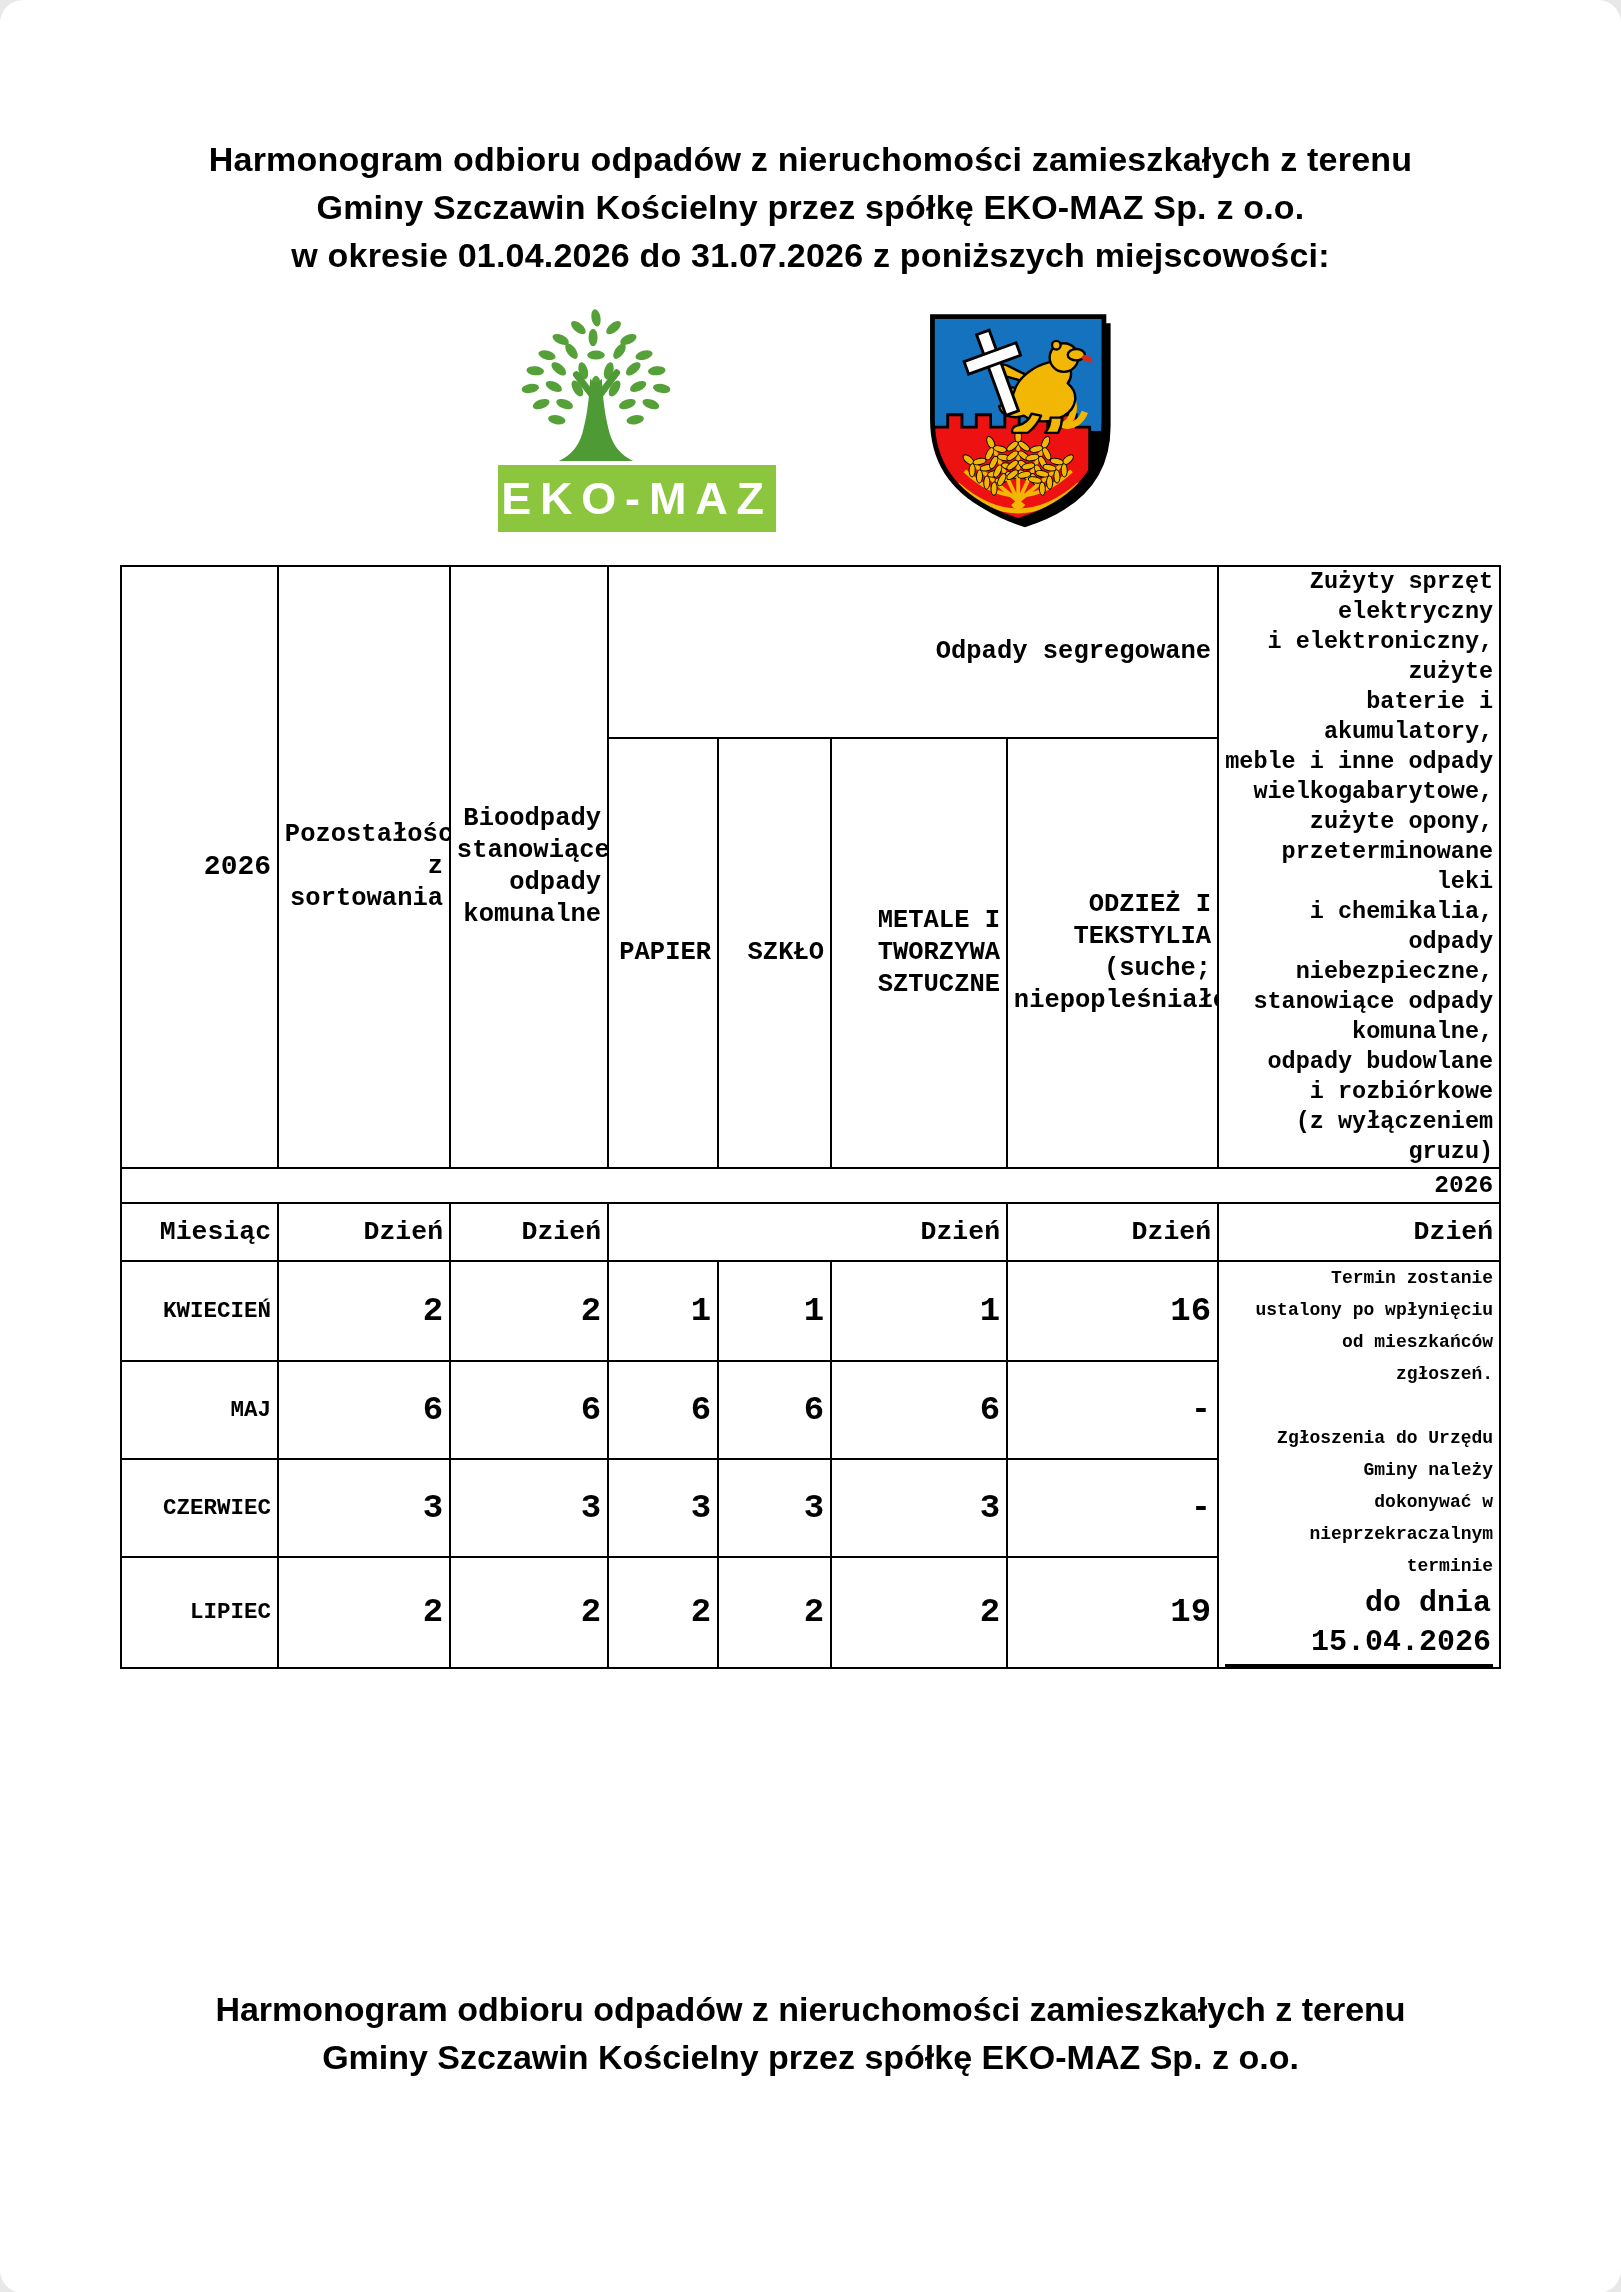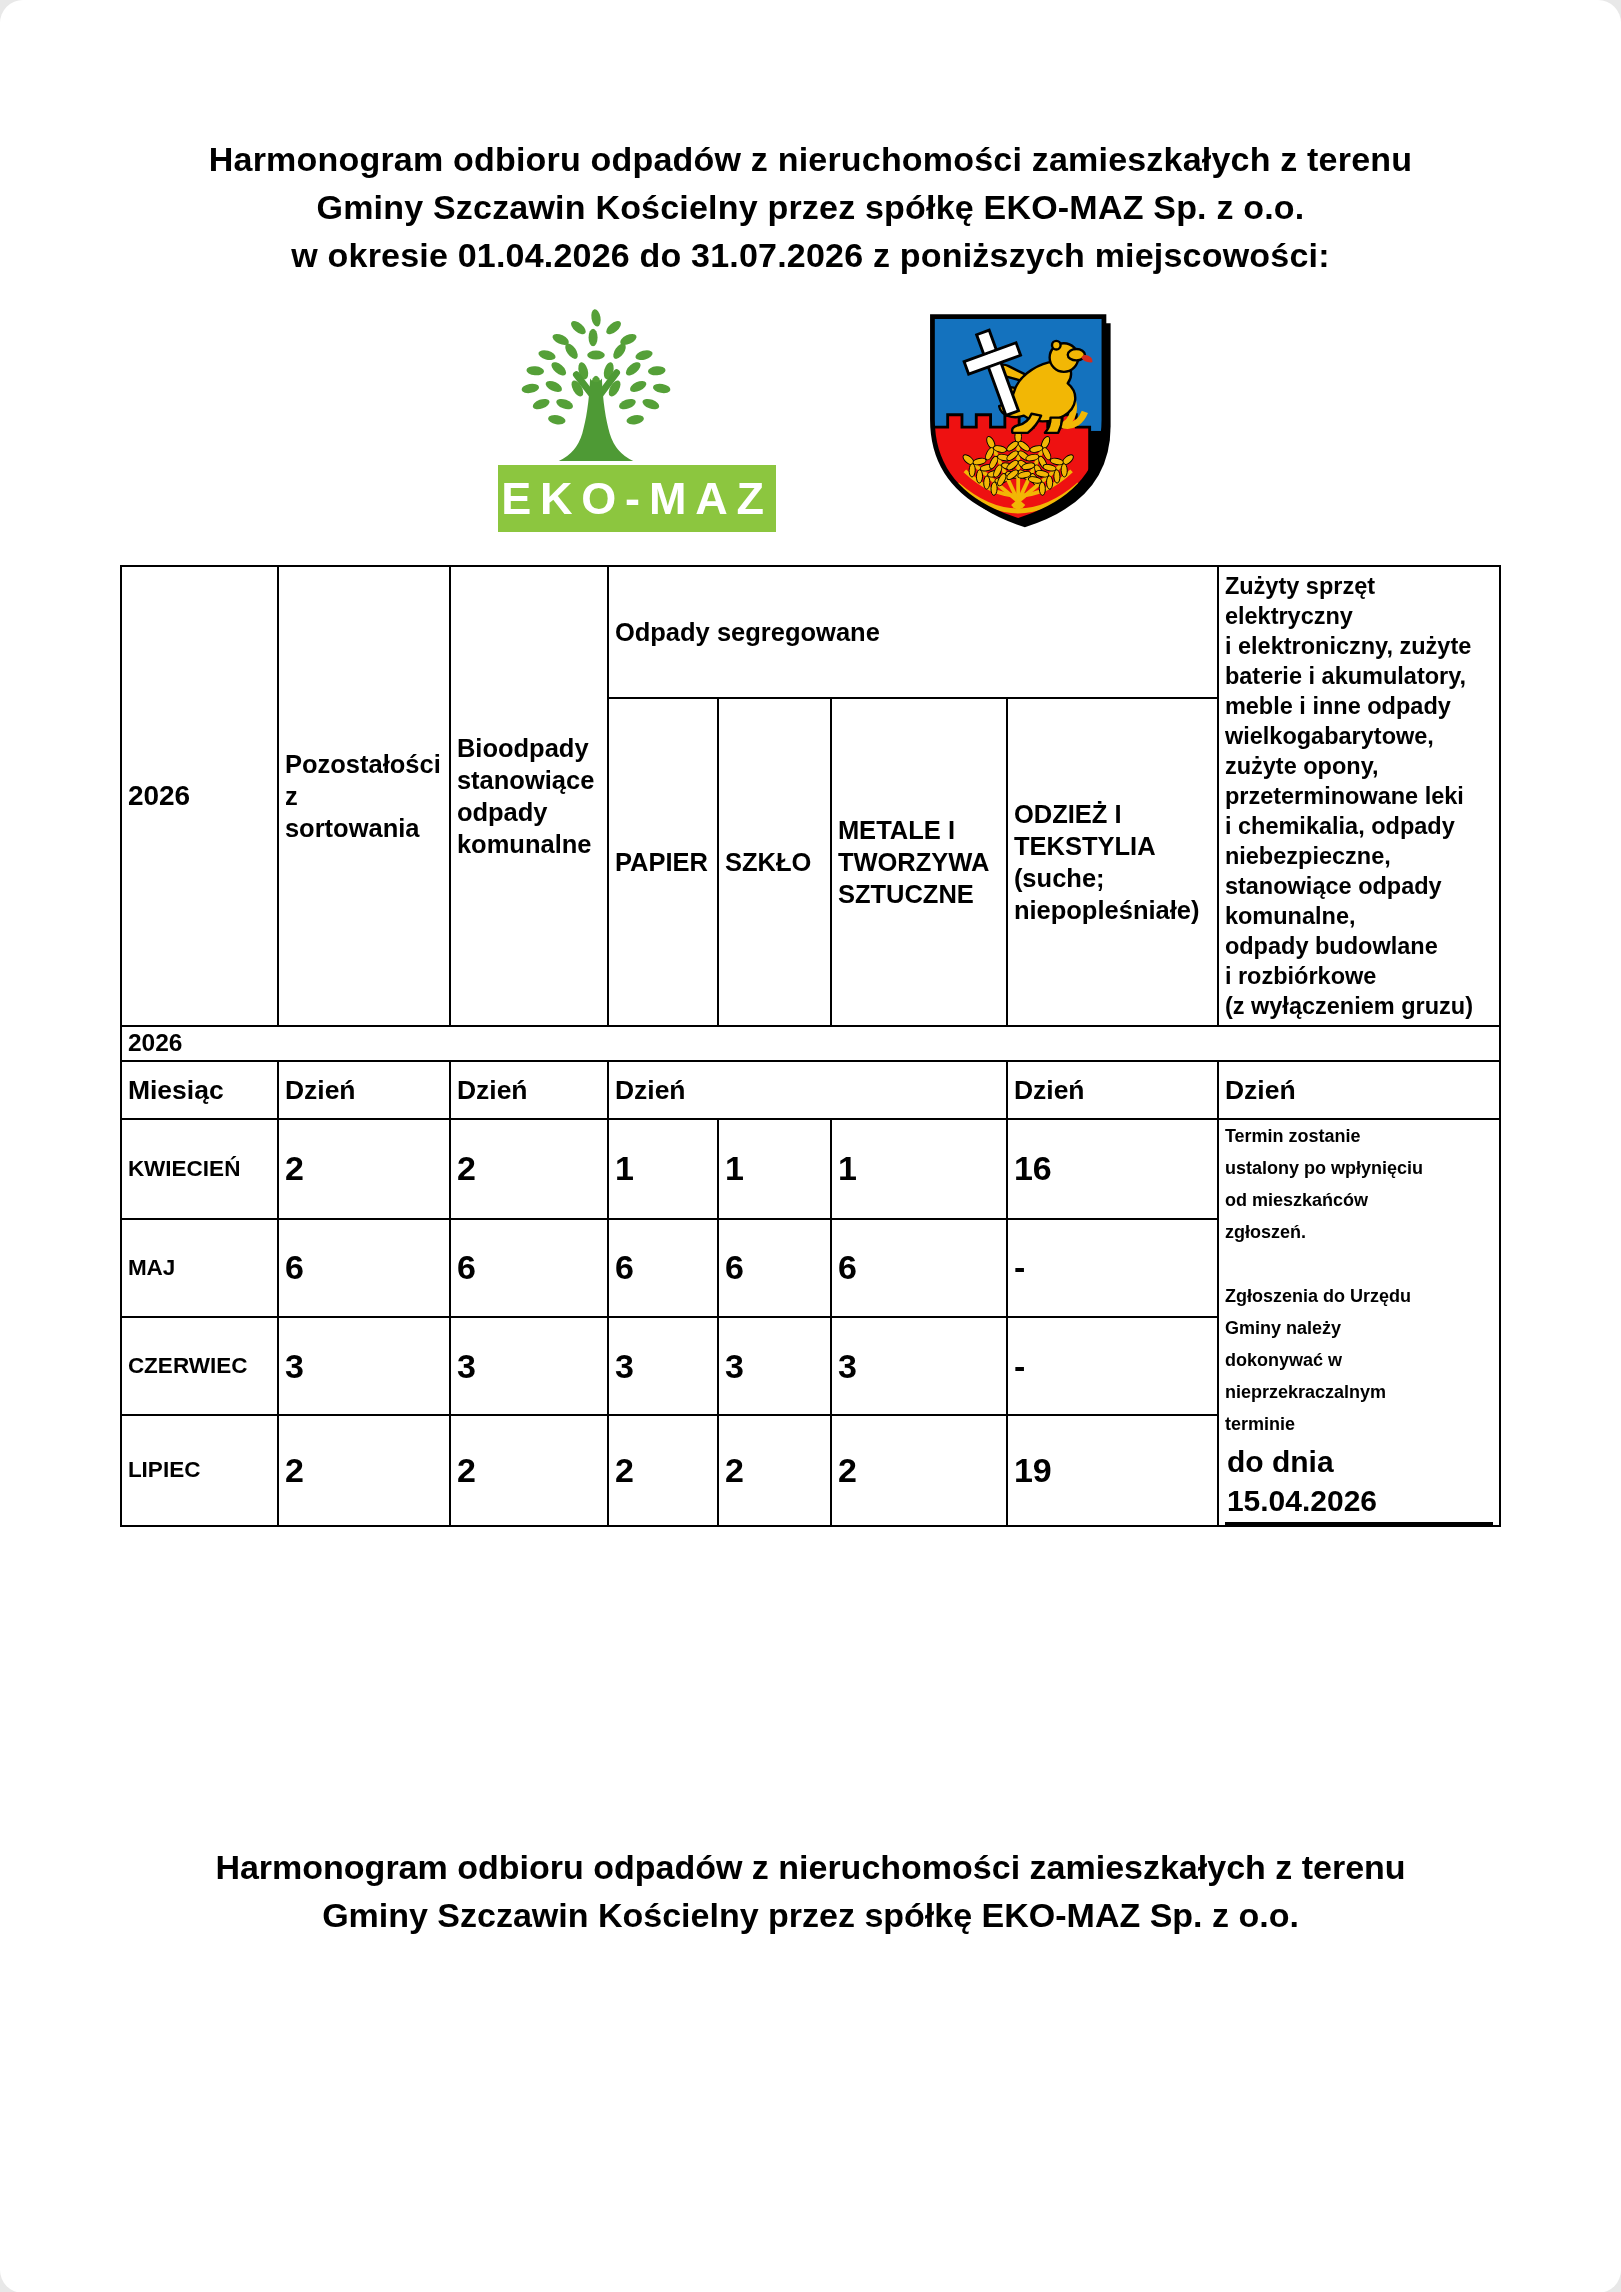--- a/index.html
+++ b/index.html
@@ -52,10 +52,11 @@
   }
   table.schedule td{
     border:2px solid #000;
-    text-align:left;
+    text-align:right;
     vertical-align:middle;
     padding:0 5.9px;
     overflow:hidden;
+    font-family:Liberation Mono, monospace;
   }
   td.pre{white-space:pre-line;}
   td.year-side{font-size:28px;}

